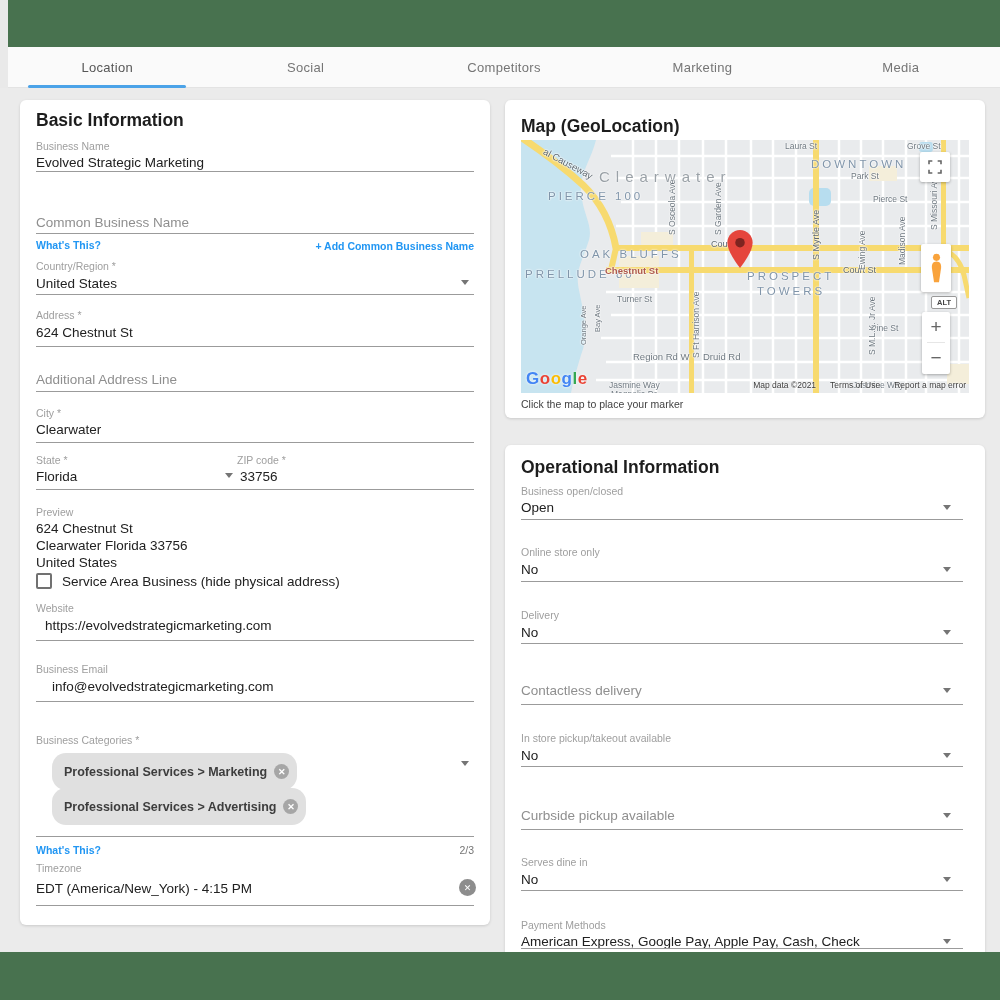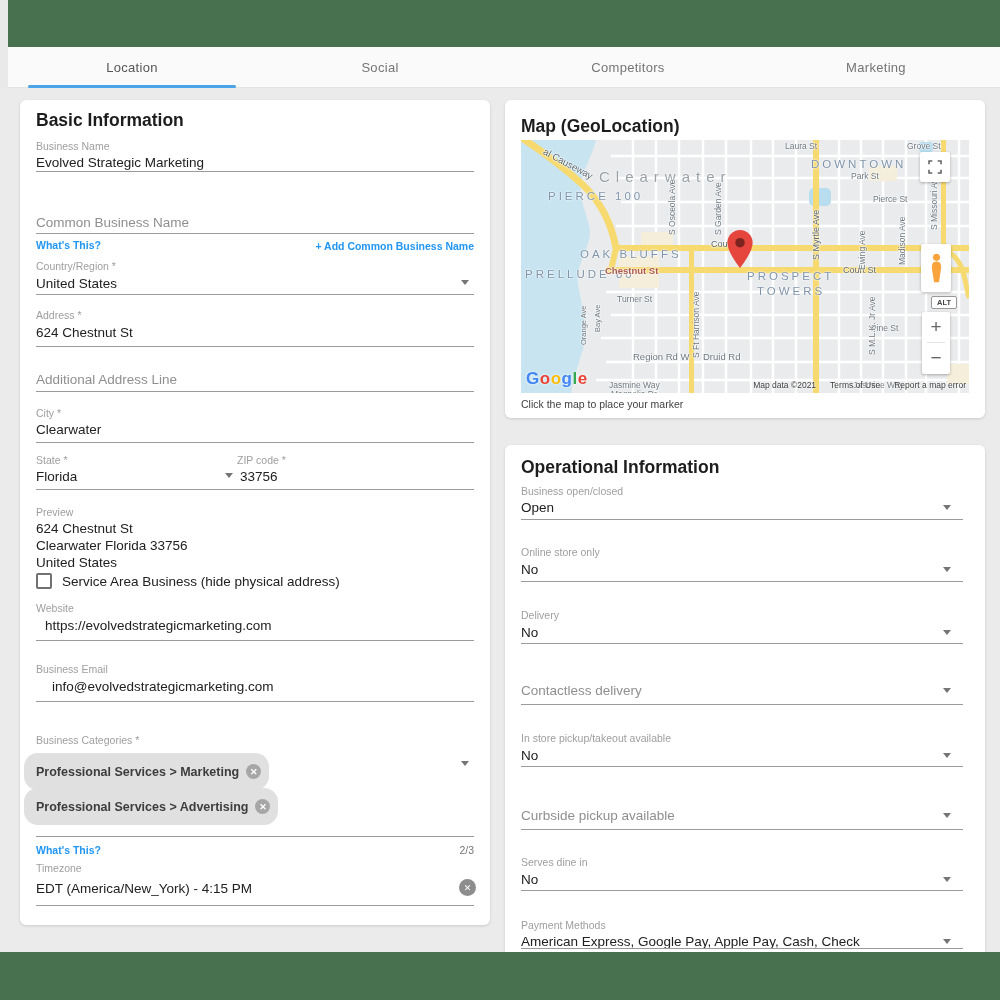--- a/index.html
+++ b/index.html
@@ -72,6 +72,9 @@
   <div class="tab">
       <span>Marketing</span>
     </div>
+  <div class="tab">
+      <span>Media</span>
+    </div>
 </div>
 
 <div class="card" style="left:20px; top:100px; width:470px; height:825px;">

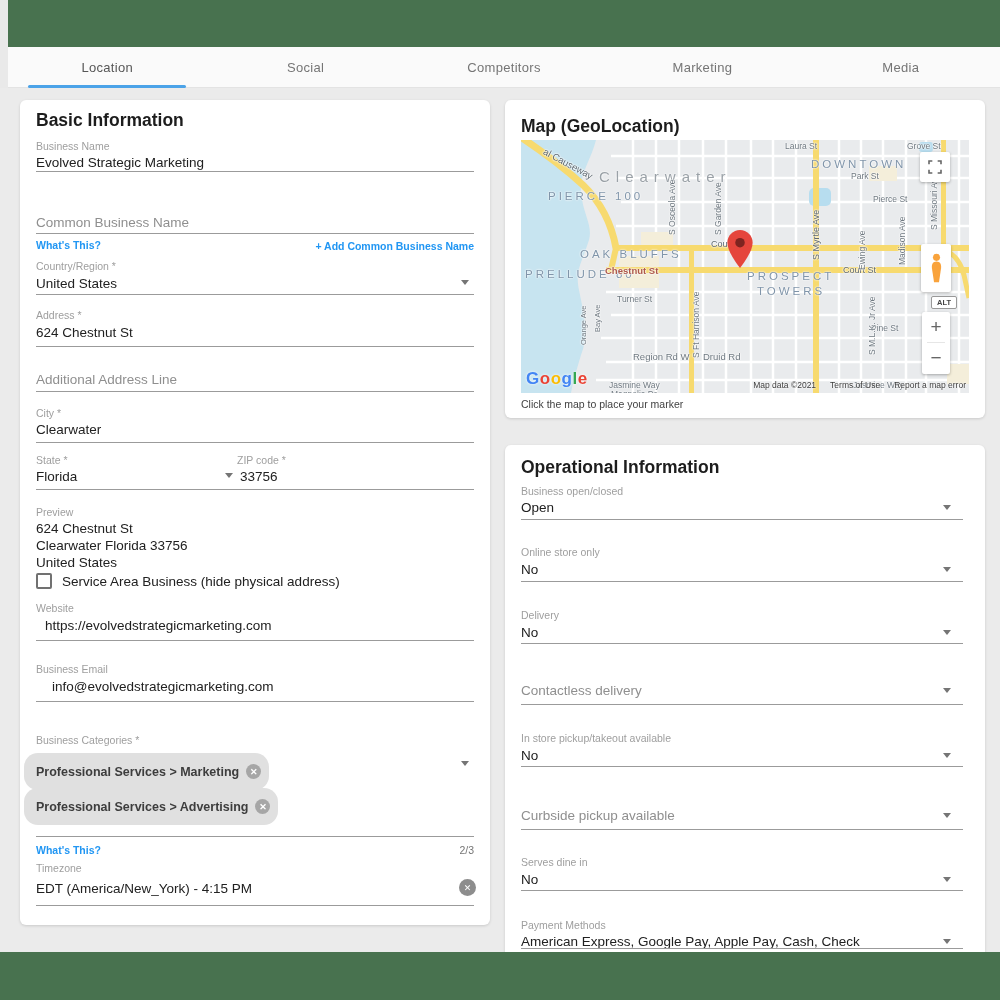--- a/index.html
+++ b/index.html
@@ -25,7 +25,7 @@
     border-right:4.5px solid transparent; border-top:5.5px solid #757575; cursor:pointer; }
   .counter { position:absolute; right:16px; font-size:10.5px; color:#757575; }
   .checkbox { position:absolute; width:16px; height:16px; border:2px solid #717171; border-radius:2px; background:#fff; cursor:pointer; }
-  .chip { position:absolute; left:4px; height:37px; background:#e0e0e0; border-radius:14px;
+  .chip { position:absolute; left:32px; height:37px; background:#e0e0e0; border-radius:14px;
     display:flex; align-items:center; gap:7px; padding:0 8px 0 12px; font-size:12.5px; font-weight:bold; color:#3d3d3d; }
   .chip-x { width:15px; height:15px; border-radius:50%; background:#a6a6a6; color:#fff; font-size:9px;
     display:flex; align-items:center; justify-content:center; cursor:pointer; }

